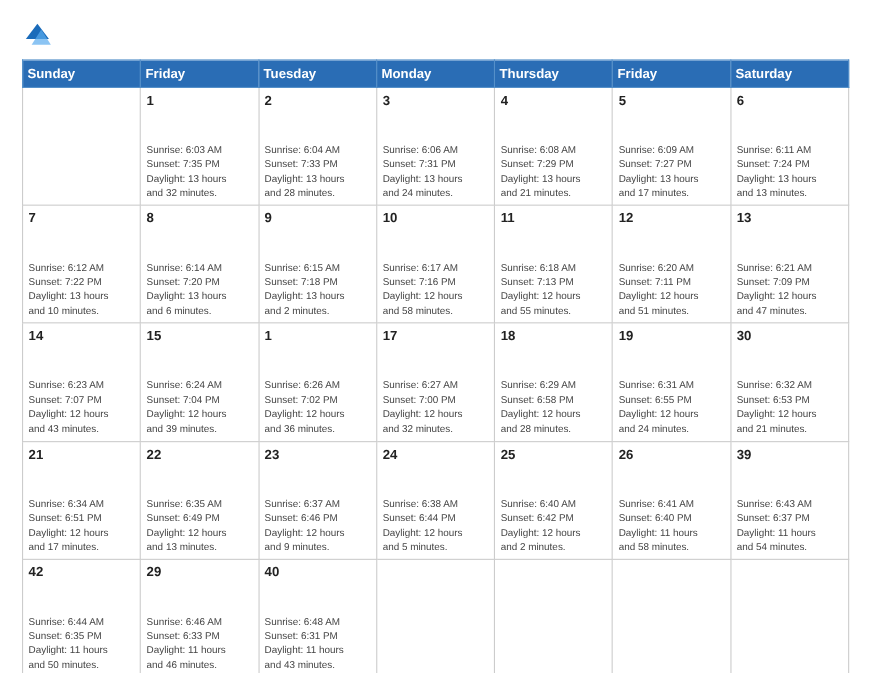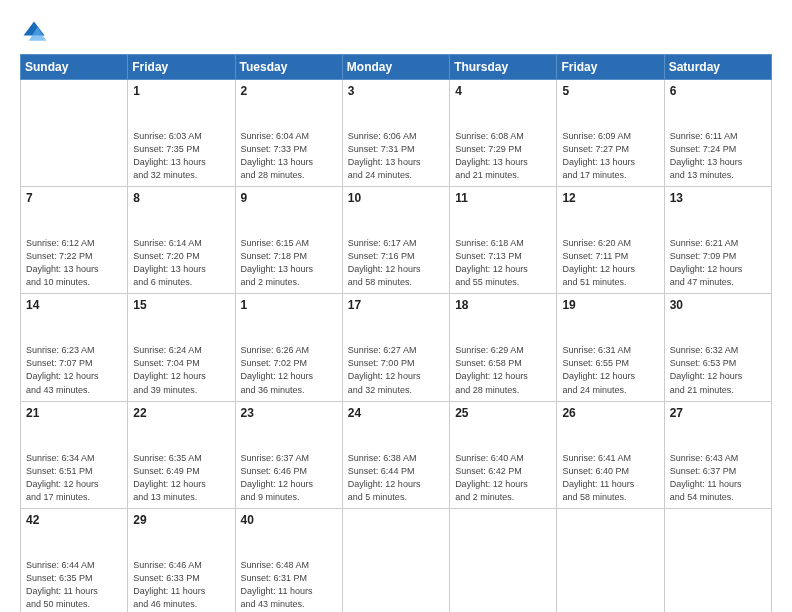--- a/index.html
+++ b/index.html
@@ -244,7 +244,7 @@
             <div class="day-info">Sunrise: 6:41 AM<br>Sunset: 6:40 PM<br>Daylight: 11 hours<br>and 58 minutes.</div>
           </td>
           <td>
-            <span class="day-num">27</span>
+            <span class="day-num">39</span>
             <div class="day-info">Sunrise: 6:43 AM<br>Sunset: 6:37 PM<br>Daylight: 11 hours<br>and 54 minutes.</div>
           </td>
         </tr>

